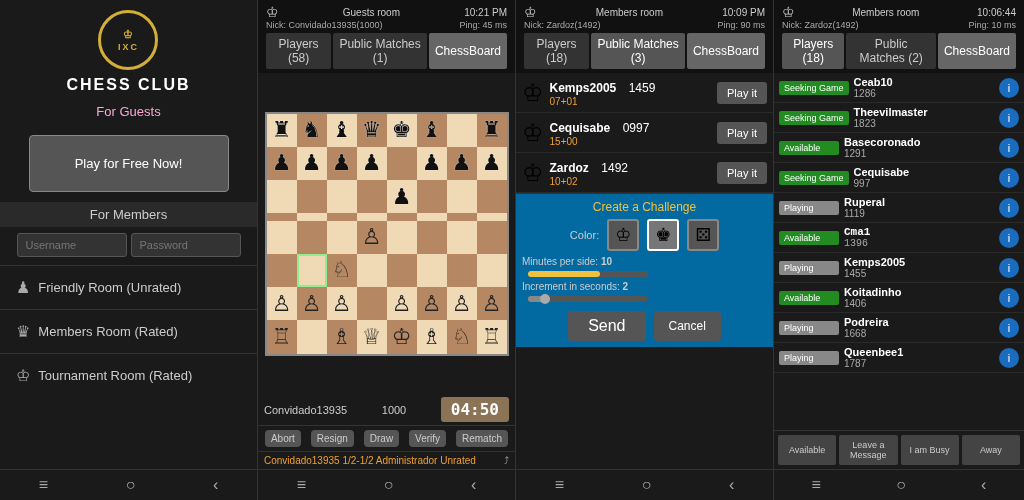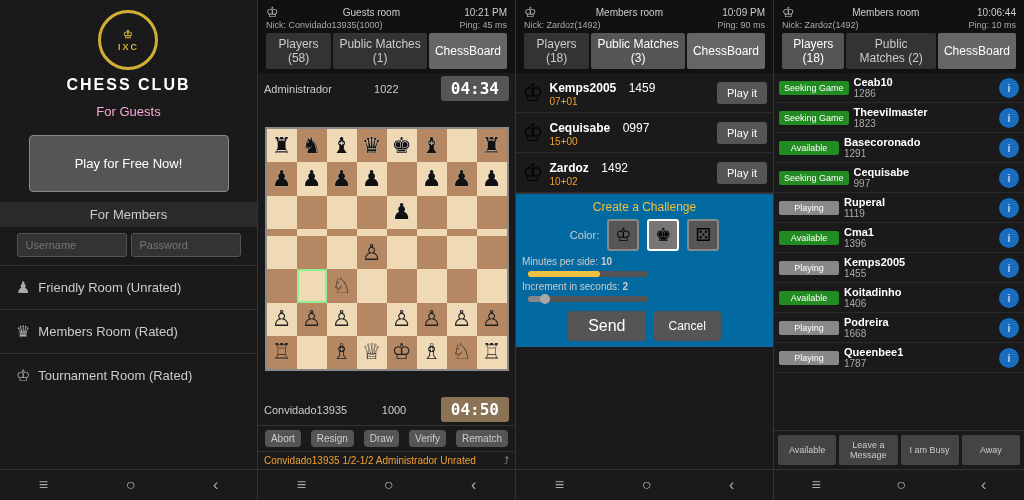--- a/index.html
+++ b/index.html
@@ -458,11 +458,6 @@
       <button class="tab-btn chessboard active">ChessBoard</button>
     </div>
   </div>
-  <div class="player-row">
-    <span>Administrador</span>
-    <span>1022</span>
-    <span class="player-timer">04:34</span>
-  </div>
   <div class="chess-board-container">
     <div class="chess-board" id="chess-board">
         <div class="chess-cell light" style="color: rgb(17, 17, 17); text-shadow: rgb(255, 255, 255) 0px 0px 1px;">♜</div>

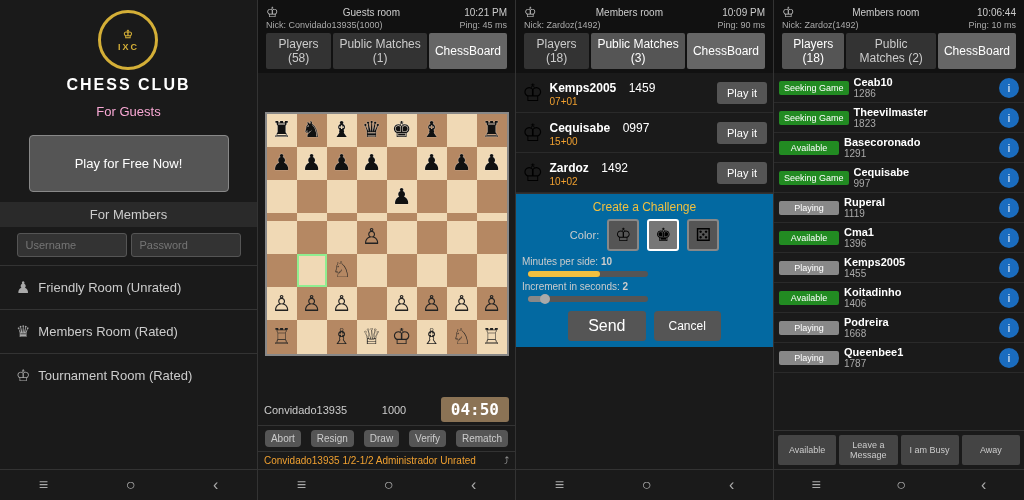--- a/index.html
+++ b/index.html
@@ -363,7 +363,7 @@
       border-radius: 2px;
       color: #fff;
       min-width: 60px;
-      text-align: center;
+      text-align: left;
     }
     .status-seeking { background: #228B22; }
     .status-available { background: #228B22; }

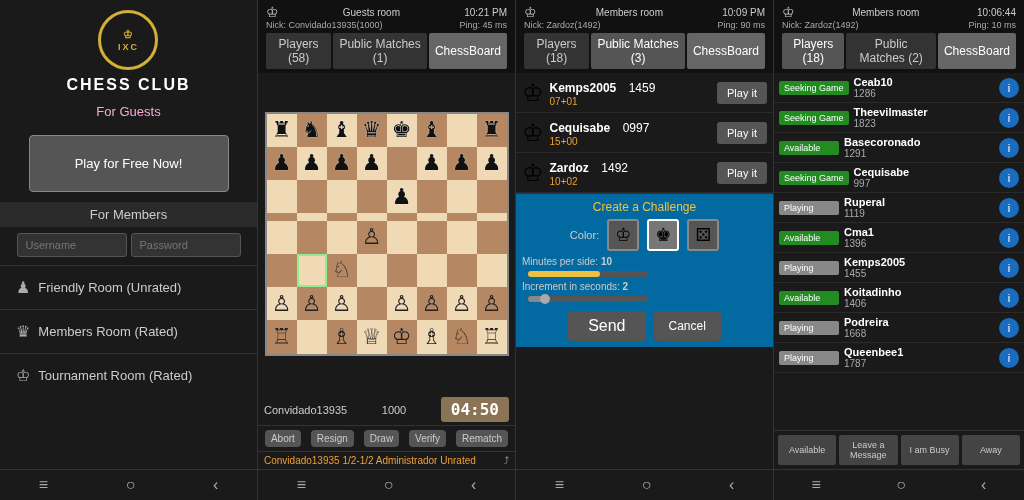--- a/index.html
+++ b/index.html
@@ -692,7 +692,7 @@
       </div>
       <div class="member-row">
         <span class="status-badge status-available">Available</span>
-        <div style="flex: 1 1 0%;">
+        <div style="flex: 1 1 0%; font-family: Liberation Mono, monospace;">
           <div class="member-name">Cma1</div>
           <div class="member-rating">1396</div>
         </div>

